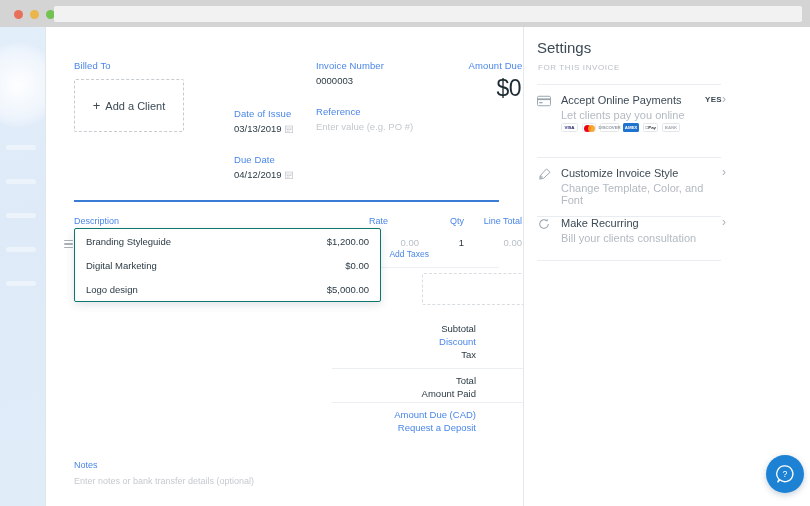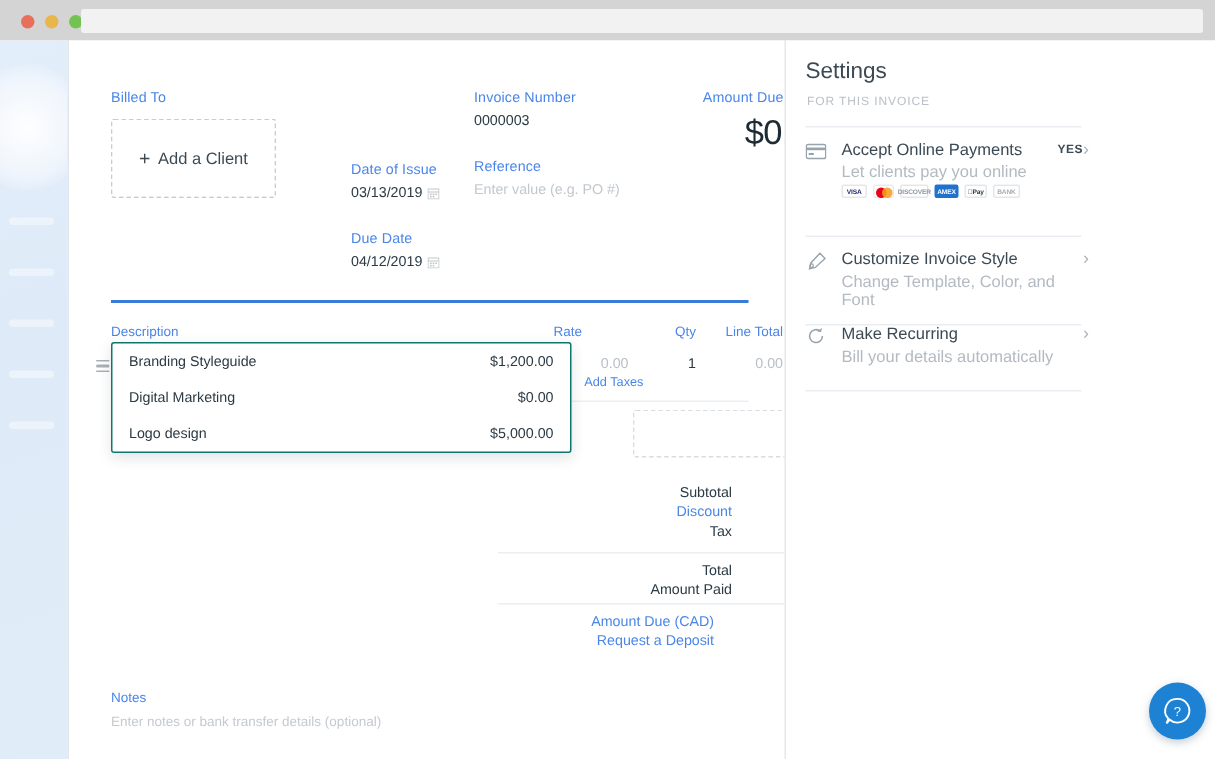--- a/index.html
+++ b/index.html
@@ -469,7 +469,7 @@
     </svg>
     <div class="set-title">Make Recurring</div>
     <div class="chevron">›</div>
-    <div class="set-desc">Bill your details automatically</div>
+    <div class="set-desc">Bill your clients consultation</div>
   </div>
 
   <div class="set-rule" style="top:233px"></div>

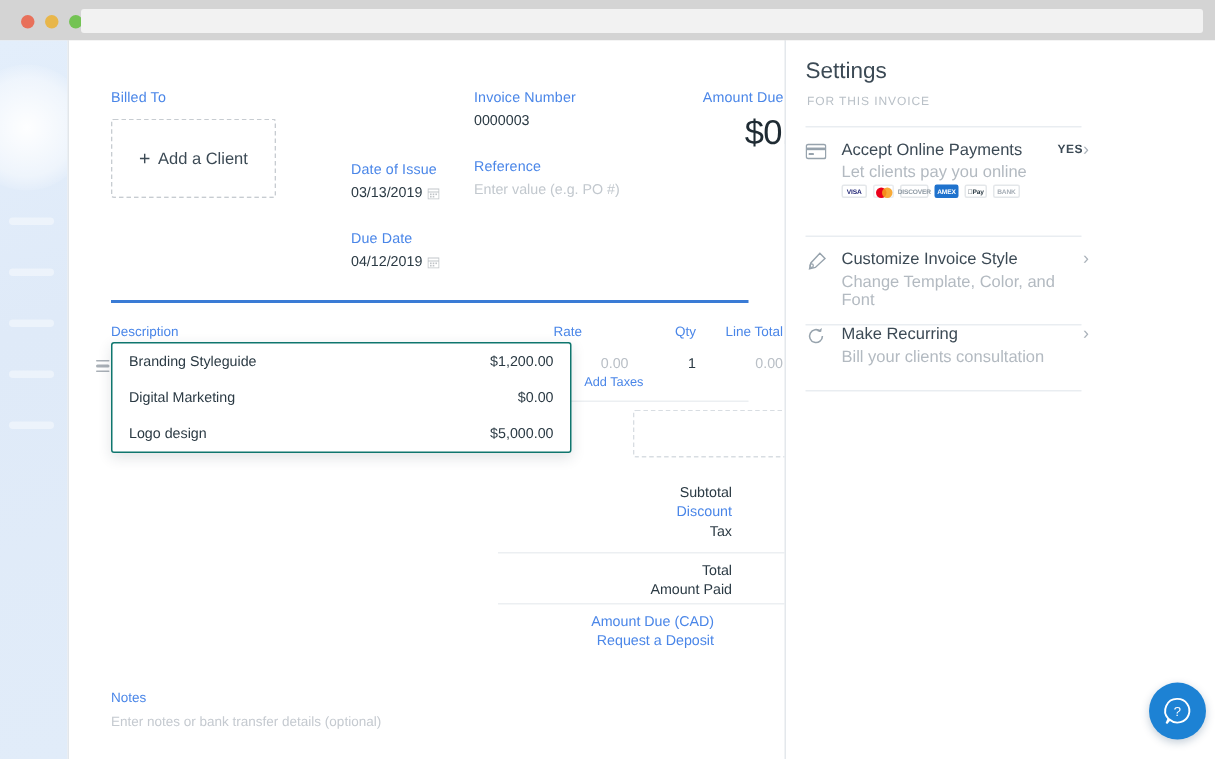--- a/index.html
+++ b/index.html
@@ -154,7 +154,7 @@
   
   .totals { position: absolute; left: 270px; top: 296px; width: 240px; font-size: 9.5px; }
   .tot-row { position: relative; height: 13px; }
-  .tot-label { position: absolute; right: 68px; color: #2b3a44; }
+  .tot-label { position: absolute; right: 80px; color: #2b3a44; }
   .tot-label.link { color: #4a86e8; }
   .tot-rule { position: absolute; left: 16px; top: 340px; width: 215px; height: 1px; background: #eceff2; }
   .tot-rule2 { position: absolute; left: 16px; top: 373px; width: 215px; height: 1px; background: #eceff2; }

